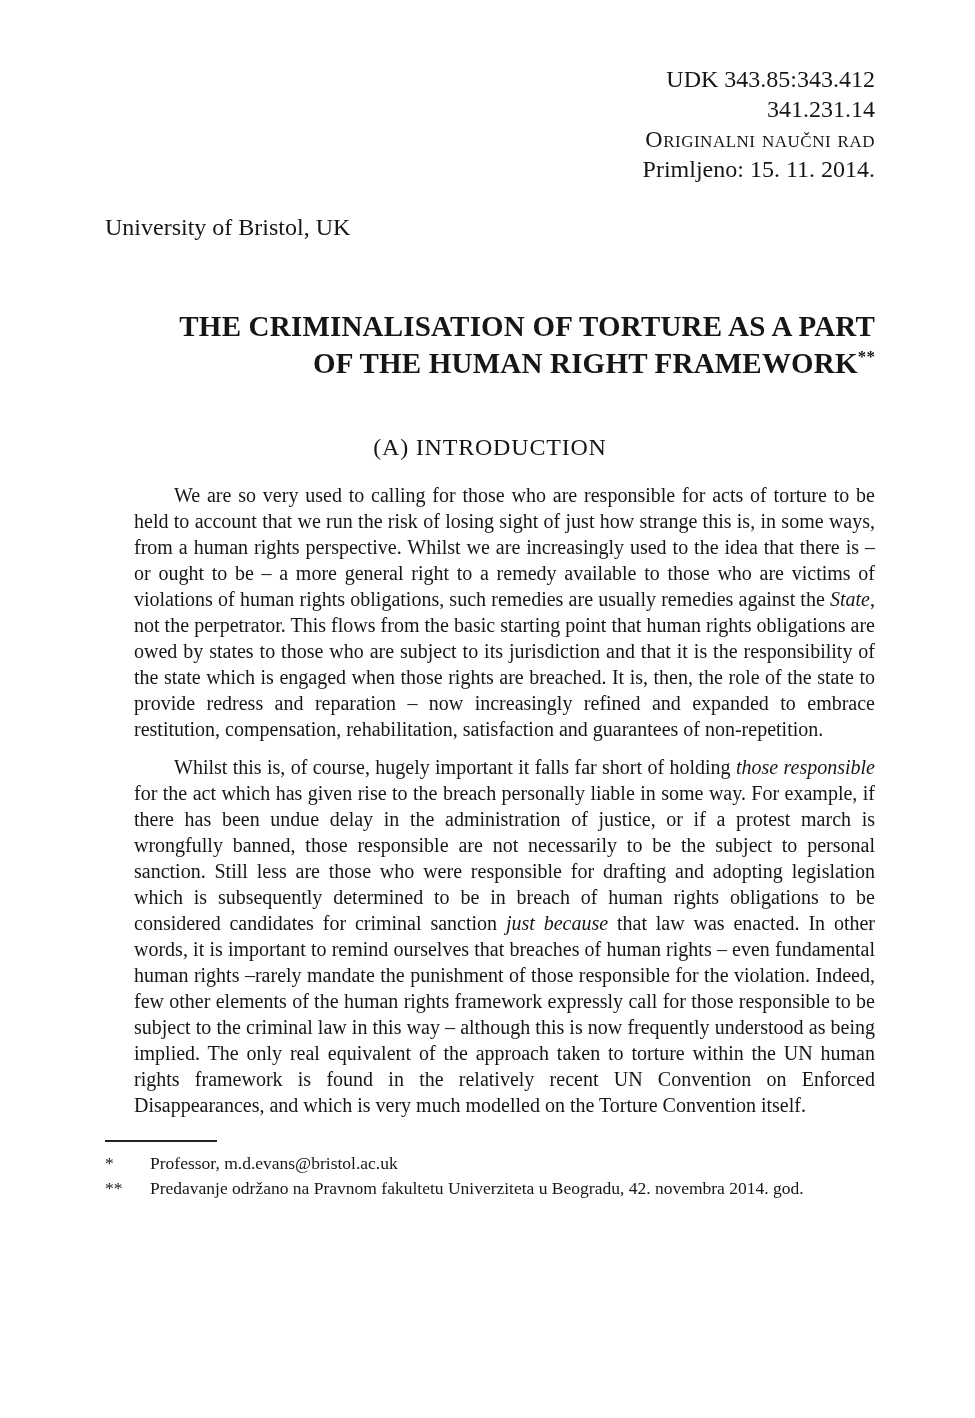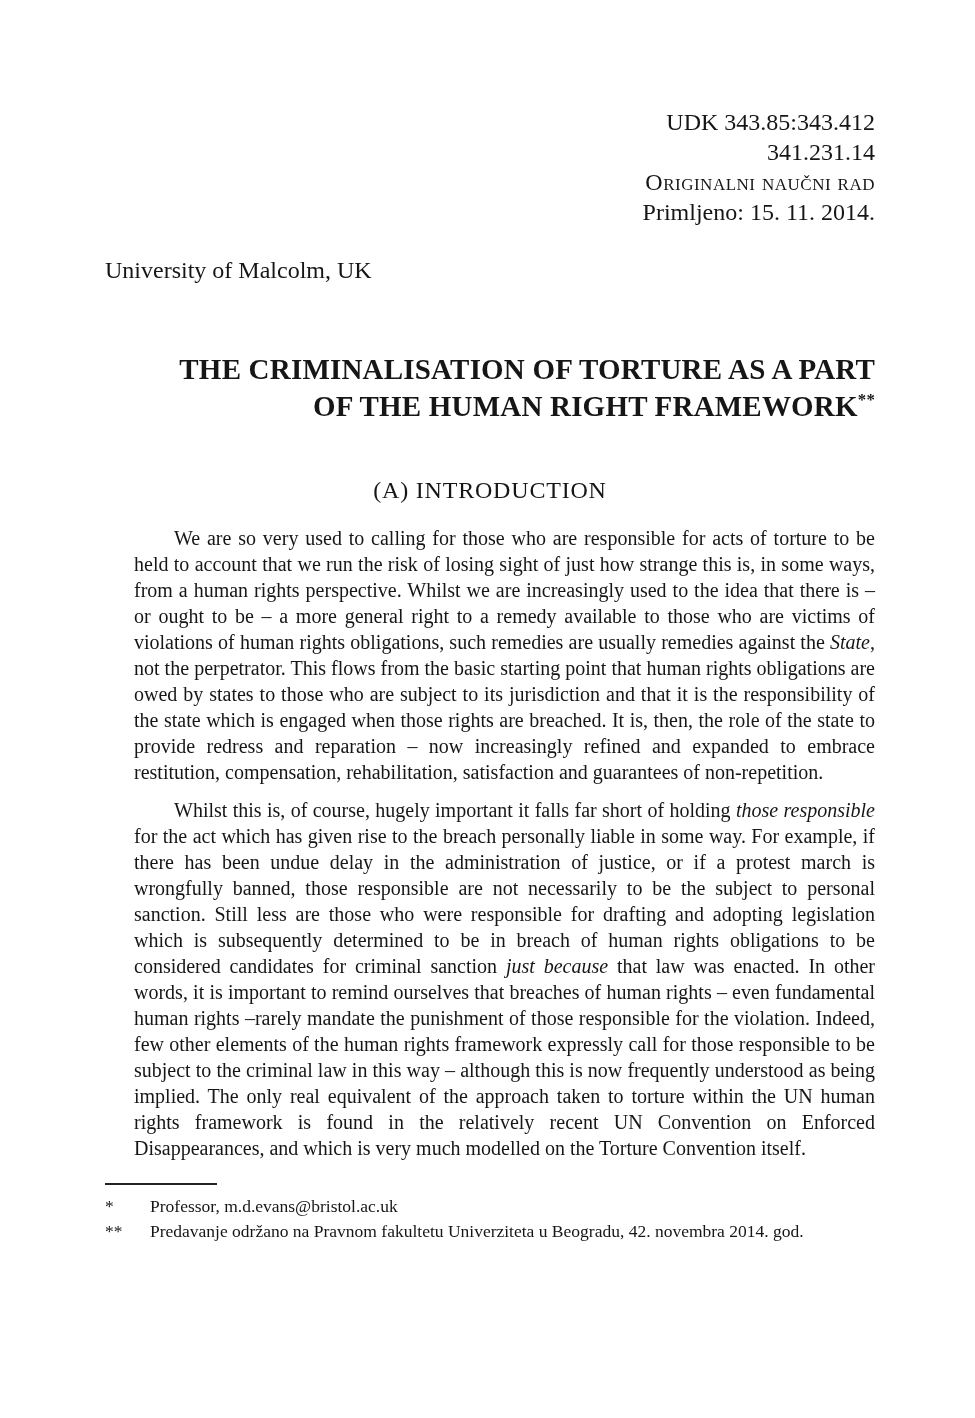--- a/index.html
+++ b/index.html
@@ -15,7 +15,7 @@
     overflow: hidden;
   }
   .content {
-    padding: 107px 100px 0 105px; 
+    padding: 64px 100px 0 105px; 
   }
   
   .header-meta {

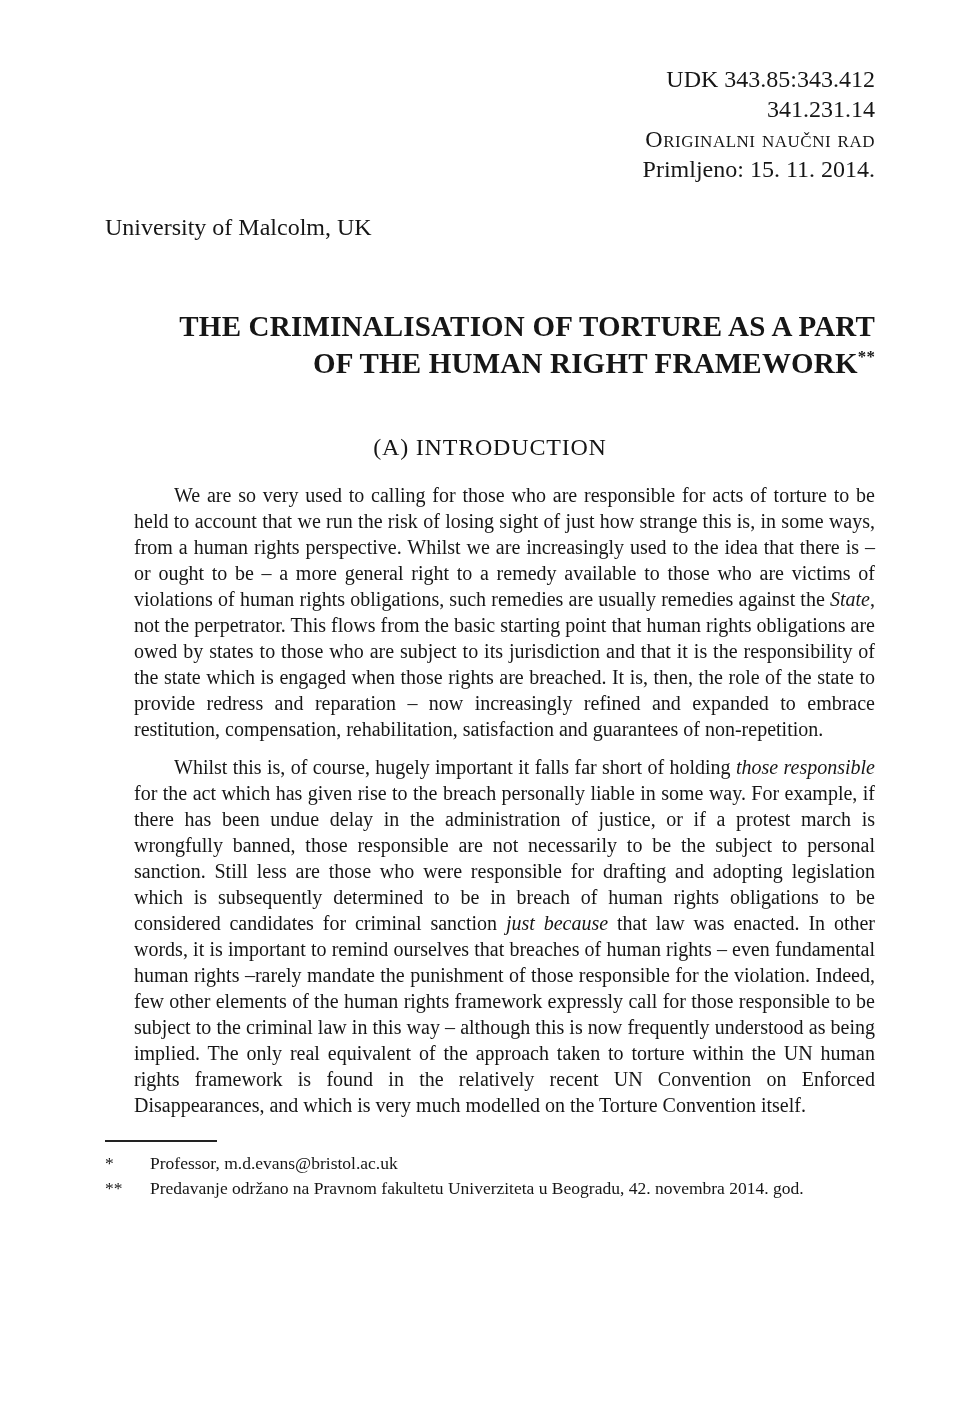--- a/index.html
+++ b/index.html
@@ -104,7 +104,7 @@
     </div>
 
     <div class="author-block">
-      <div>University of Malcolm, UK</div>
+      <div>University of Bristol, UK</div>
     </div>
 
     <h1 class="article-title">

